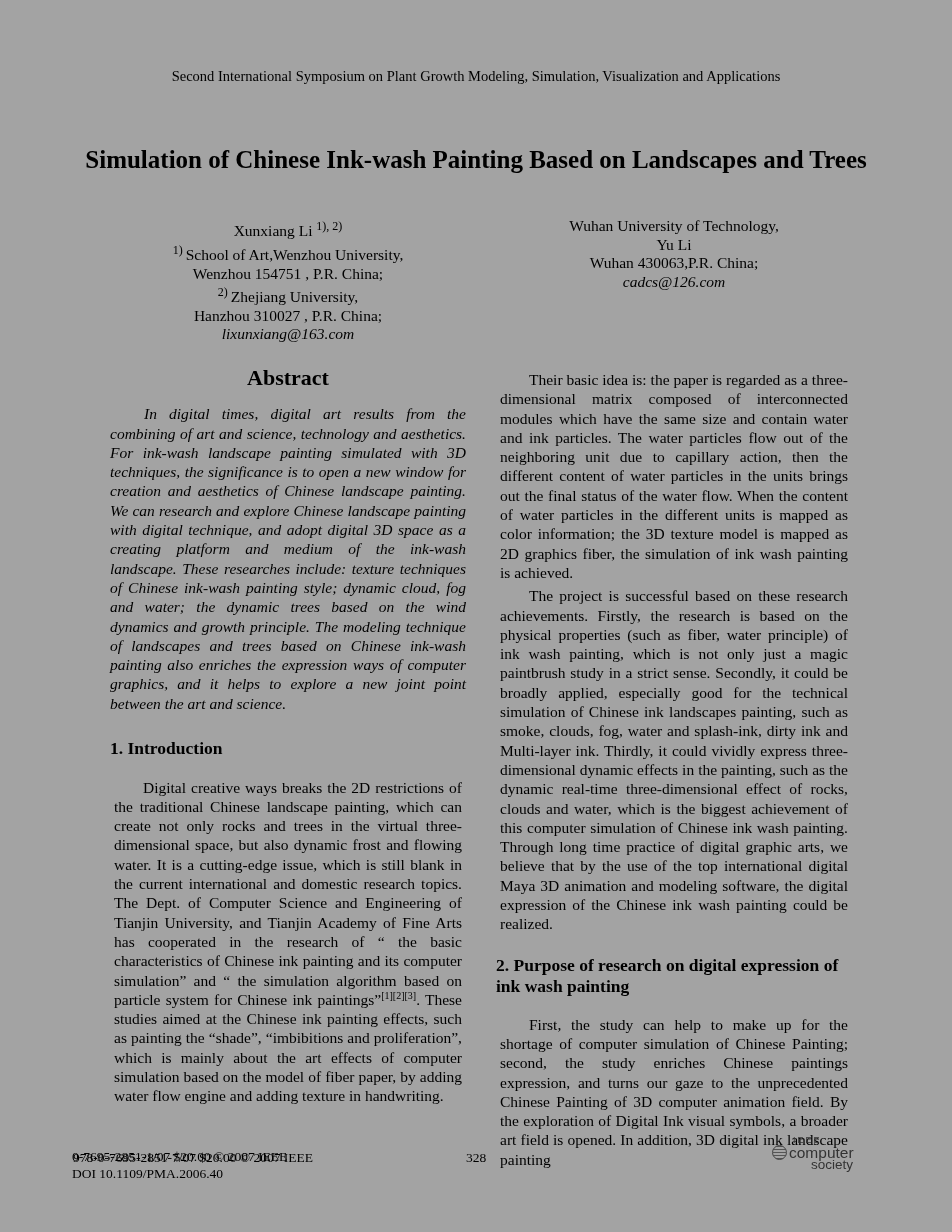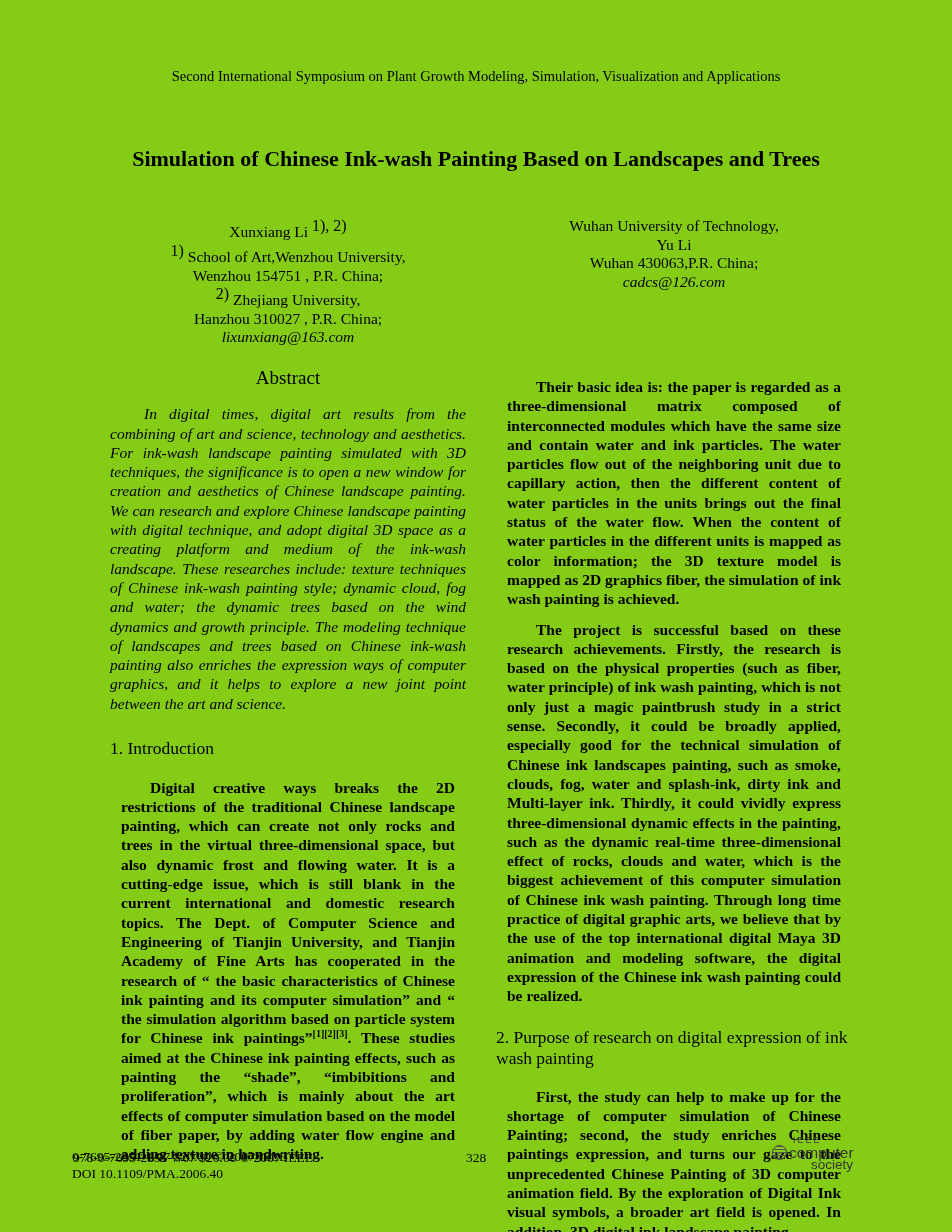--- a/index.html
+++ b/index.html
@@ -5,7 +5,7 @@
   html,body { margin:0; padding:0; background:#e8e8e8; }
   .page {
     position:relative; width:952px; height:1232px; margin:0 auto;
-    background:#84cc16; color:#000;
+    background:#a3a3a3; color:#000;
     font-family:"Liberation Serif", serif;
     overflow:hidden;
   }

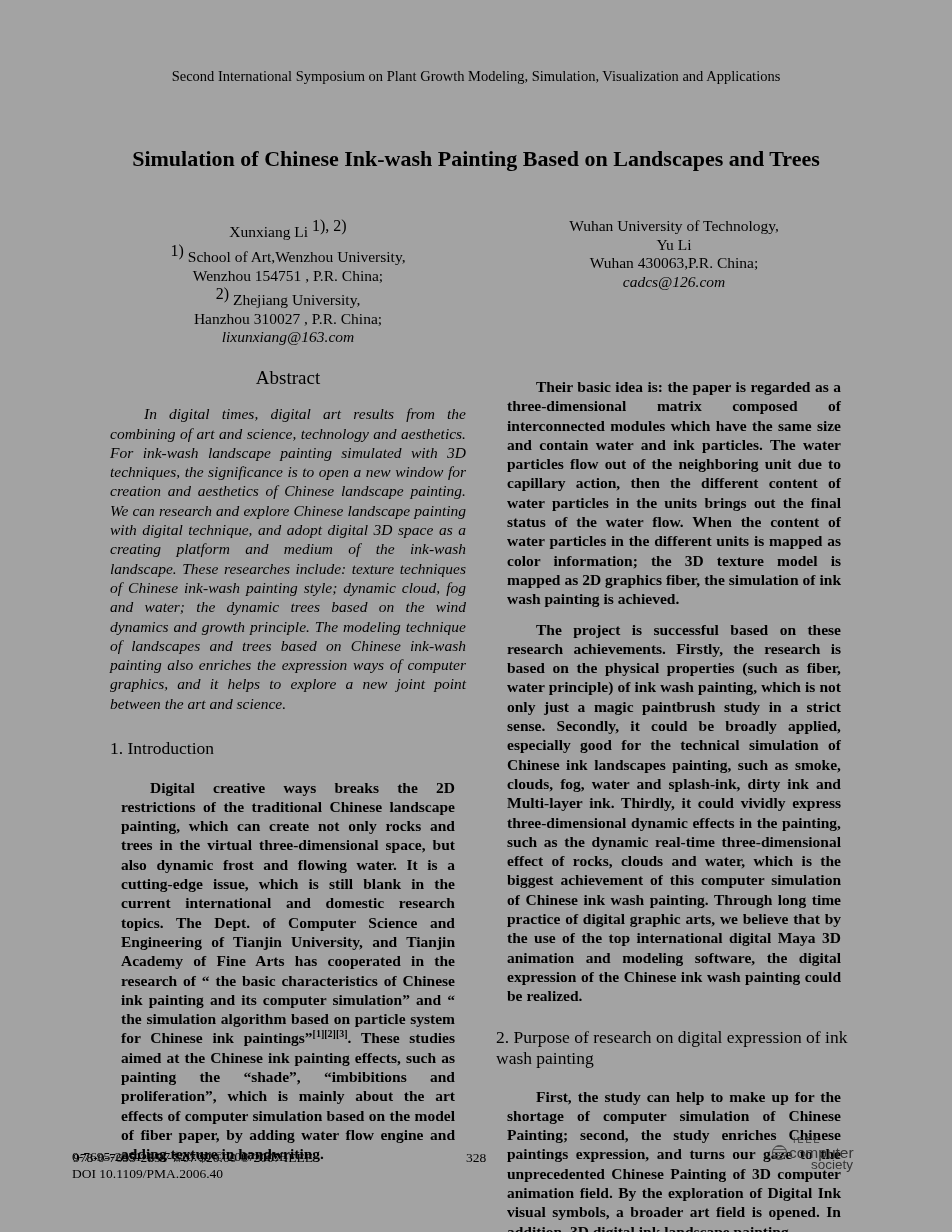--- a/index.html
+++ b/index.html
@@ -15,7 +15,7 @@
   }
   .paper-title {
     position:absolute; top:146px; left:0; width:100%;
-    text-align:center; font-weight:bold; font-size:22px;
+    text-align:center; font-weight:bold; font-size:25px;
   }
   .authors {
     position:absolute; top:217px; left:110px; width:742px;

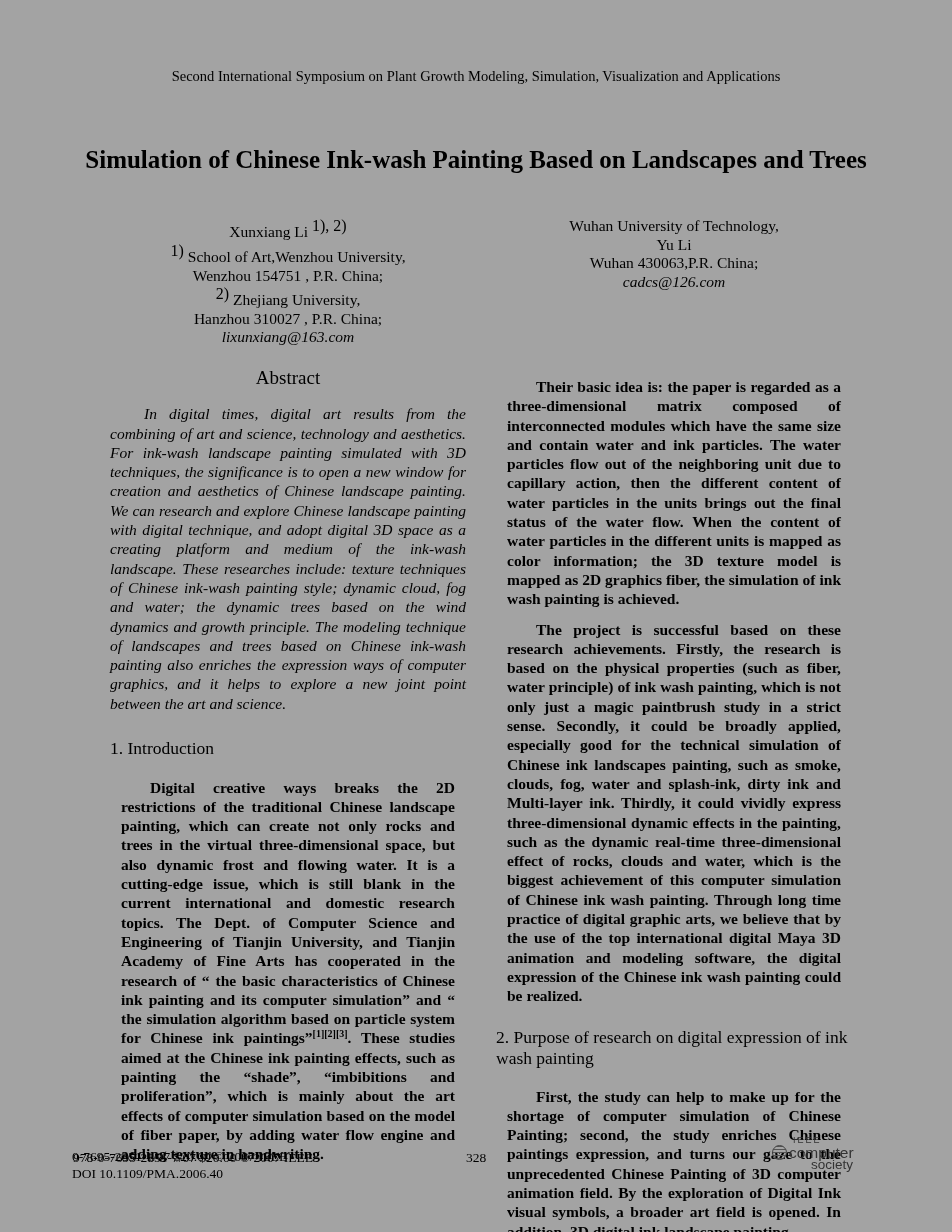--- a/index.html
+++ b/index.html
@@ -22,7 +22,7 @@
     display:flex; gap:30px;
   }
   .author-block { flex:1; text-align:center; font-size:15.5px; line-height:18.6px; }
-  .author-block sup { font-size:16px; }
+  .author-block sup { font-size:12px; }
   .email { font-style:italic; }
   .columns {
     position:absolute; top:366px; left:110px; width:742px;

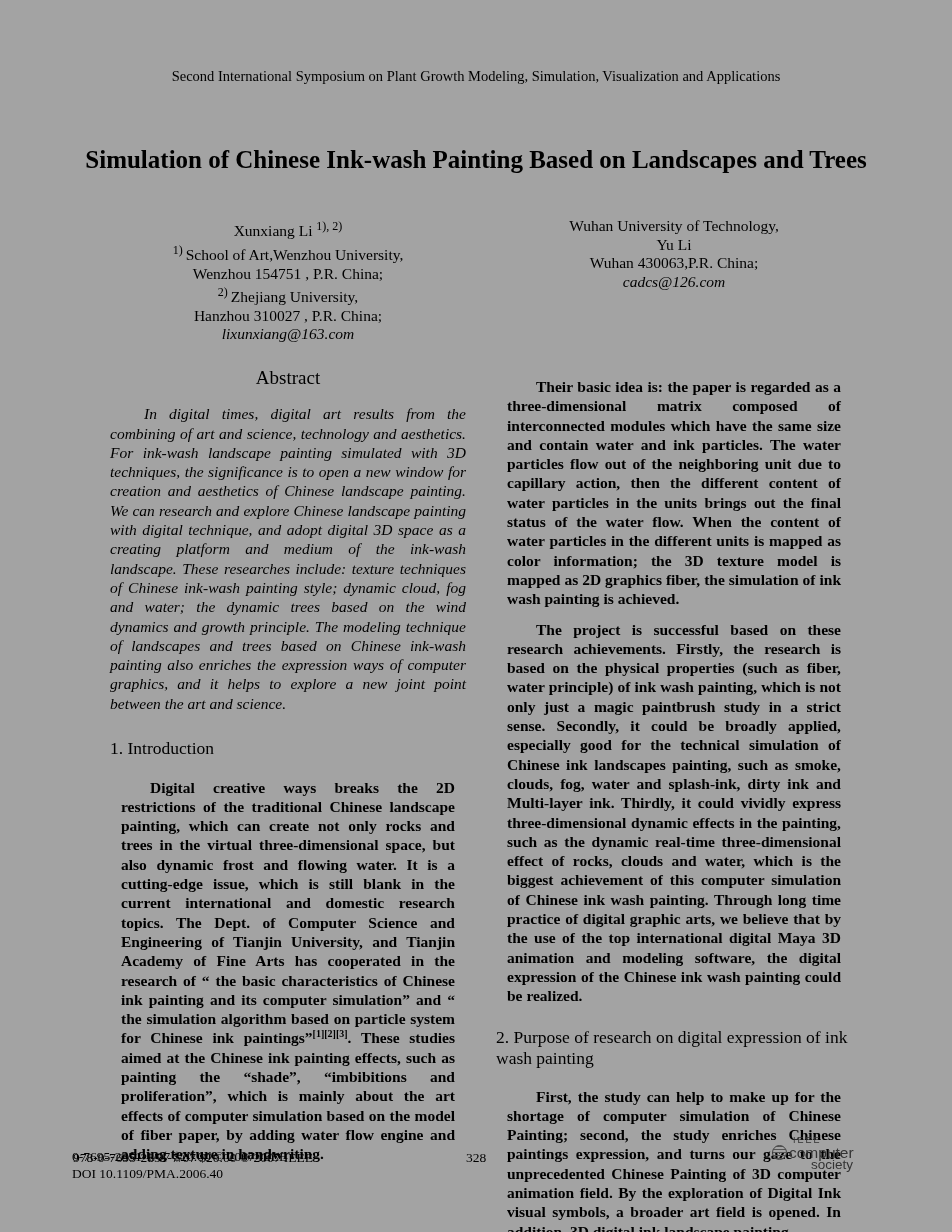--- a/index.html
+++ b/index.html
@@ -31,7 +31,7 @@
   }
   .col { width:356px; }
   .abstract-heading {
-    text-align:center; font-weight:normal; font-size:19px;
+    text-align:center; font-weight:bold; font-size:22px;
     margin:2px 0 17px 0;
   }
   .abstract-p { font-style:italic; text-indent:34px; margin:0; }

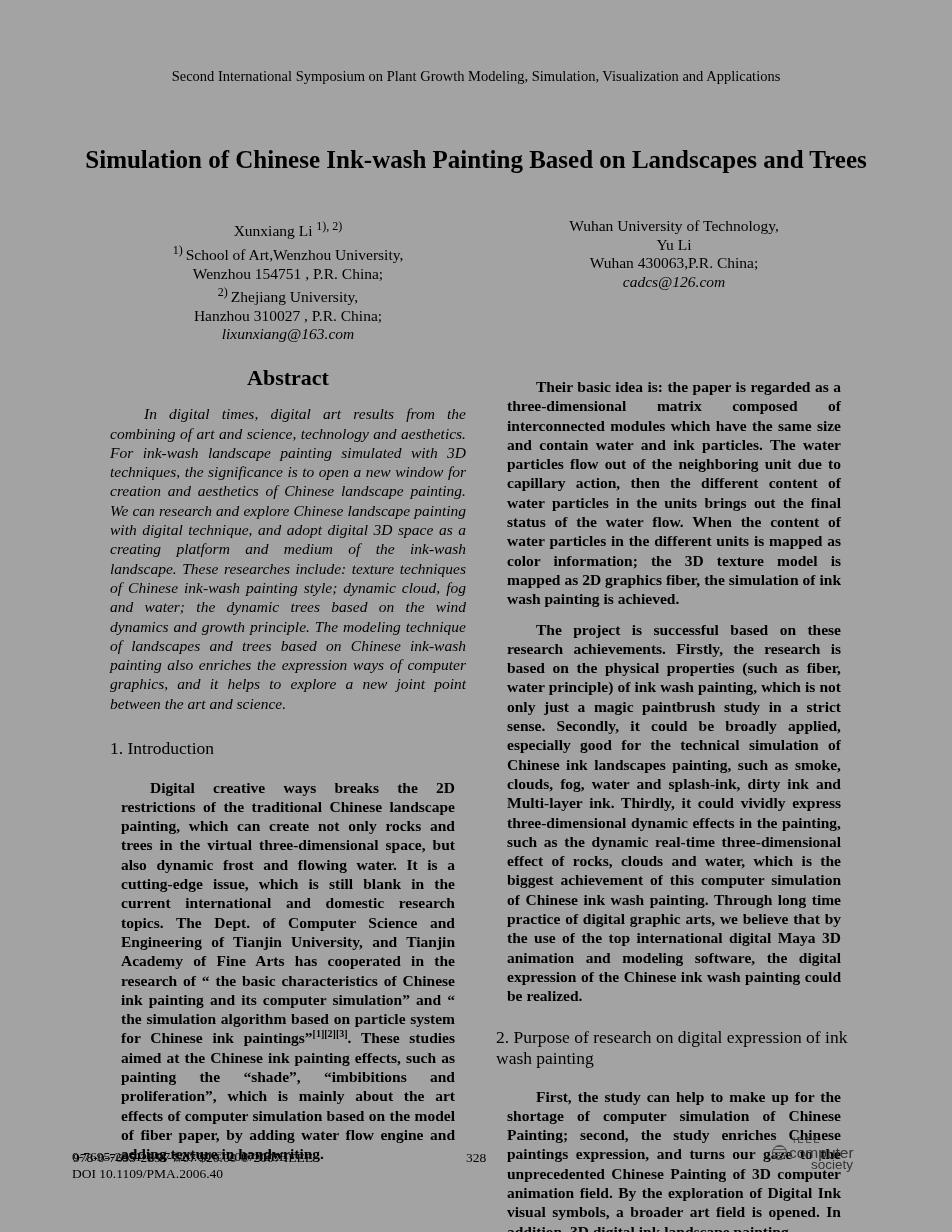--- a/index.html
+++ b/index.html
@@ -40,7 +40,7 @@
     line-height:21.5px; margin:25px 0 18px 0;
   }
   .sec-heading.right-sec { margin:21px 0 17px 0; }
-  .body-p { text-indent:29px; margin:11px;font-weight:bold; }
+  .body-p { text-indent:29px; margin:4px; }
   .body-p sup { font-size:10px; line-height:0; }
   .footer-left {
     position:absolute; left:72px; top:1149px;

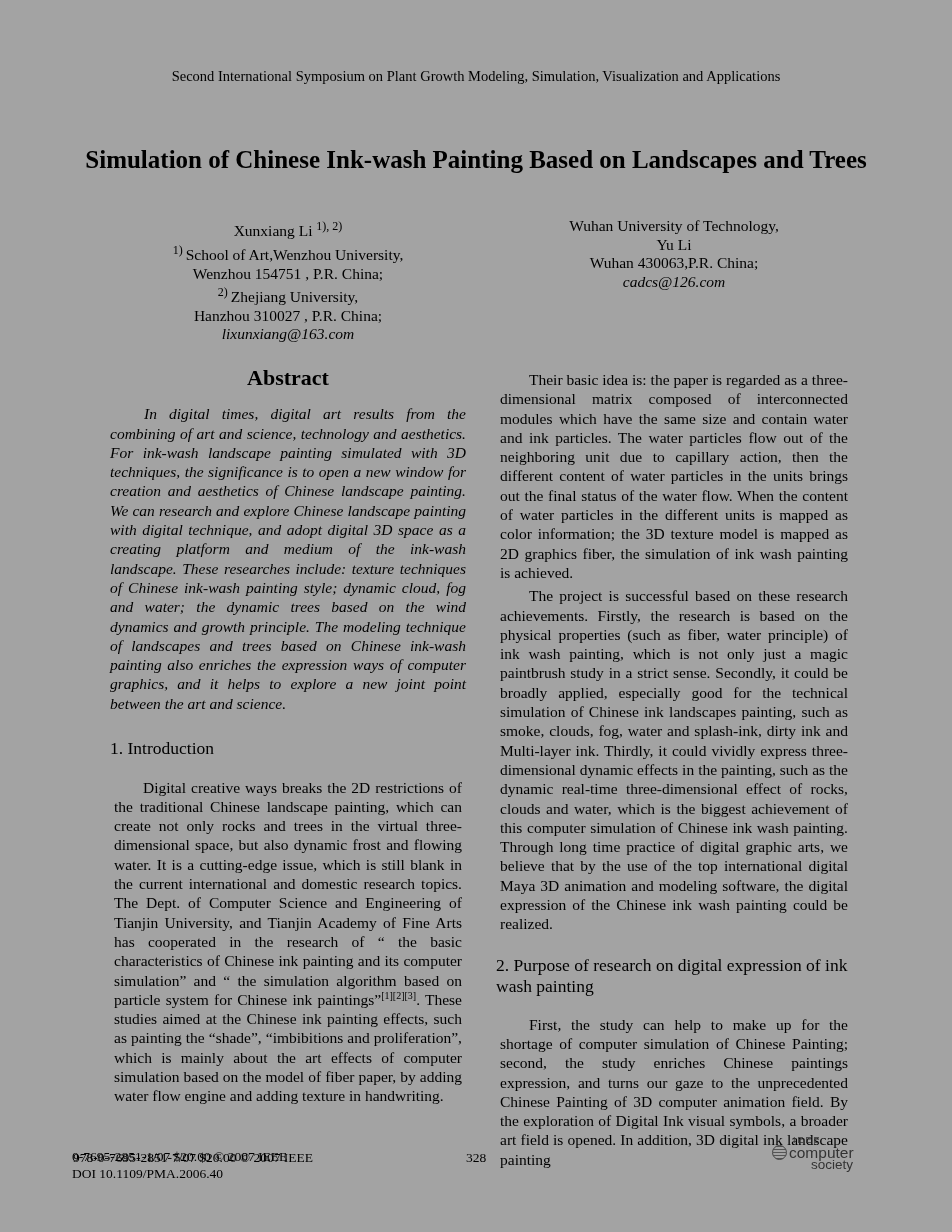--- a/index.html
+++ b/index.html
@@ -36,7 +36,7 @@
   }
   .abstract-p { font-style:italic; text-indent:34px; margin:0; }
   .sec-heading {
-    font-weight:normal; font-size:17.5px; text-align:left;
+    font-weight:bold; font-size:17.5px; text-align:left;
     line-height:21.5px; margin:25px 0 18px 0;
   }
   .sec-heading.right-sec { margin:21px 0 17px 0; }

